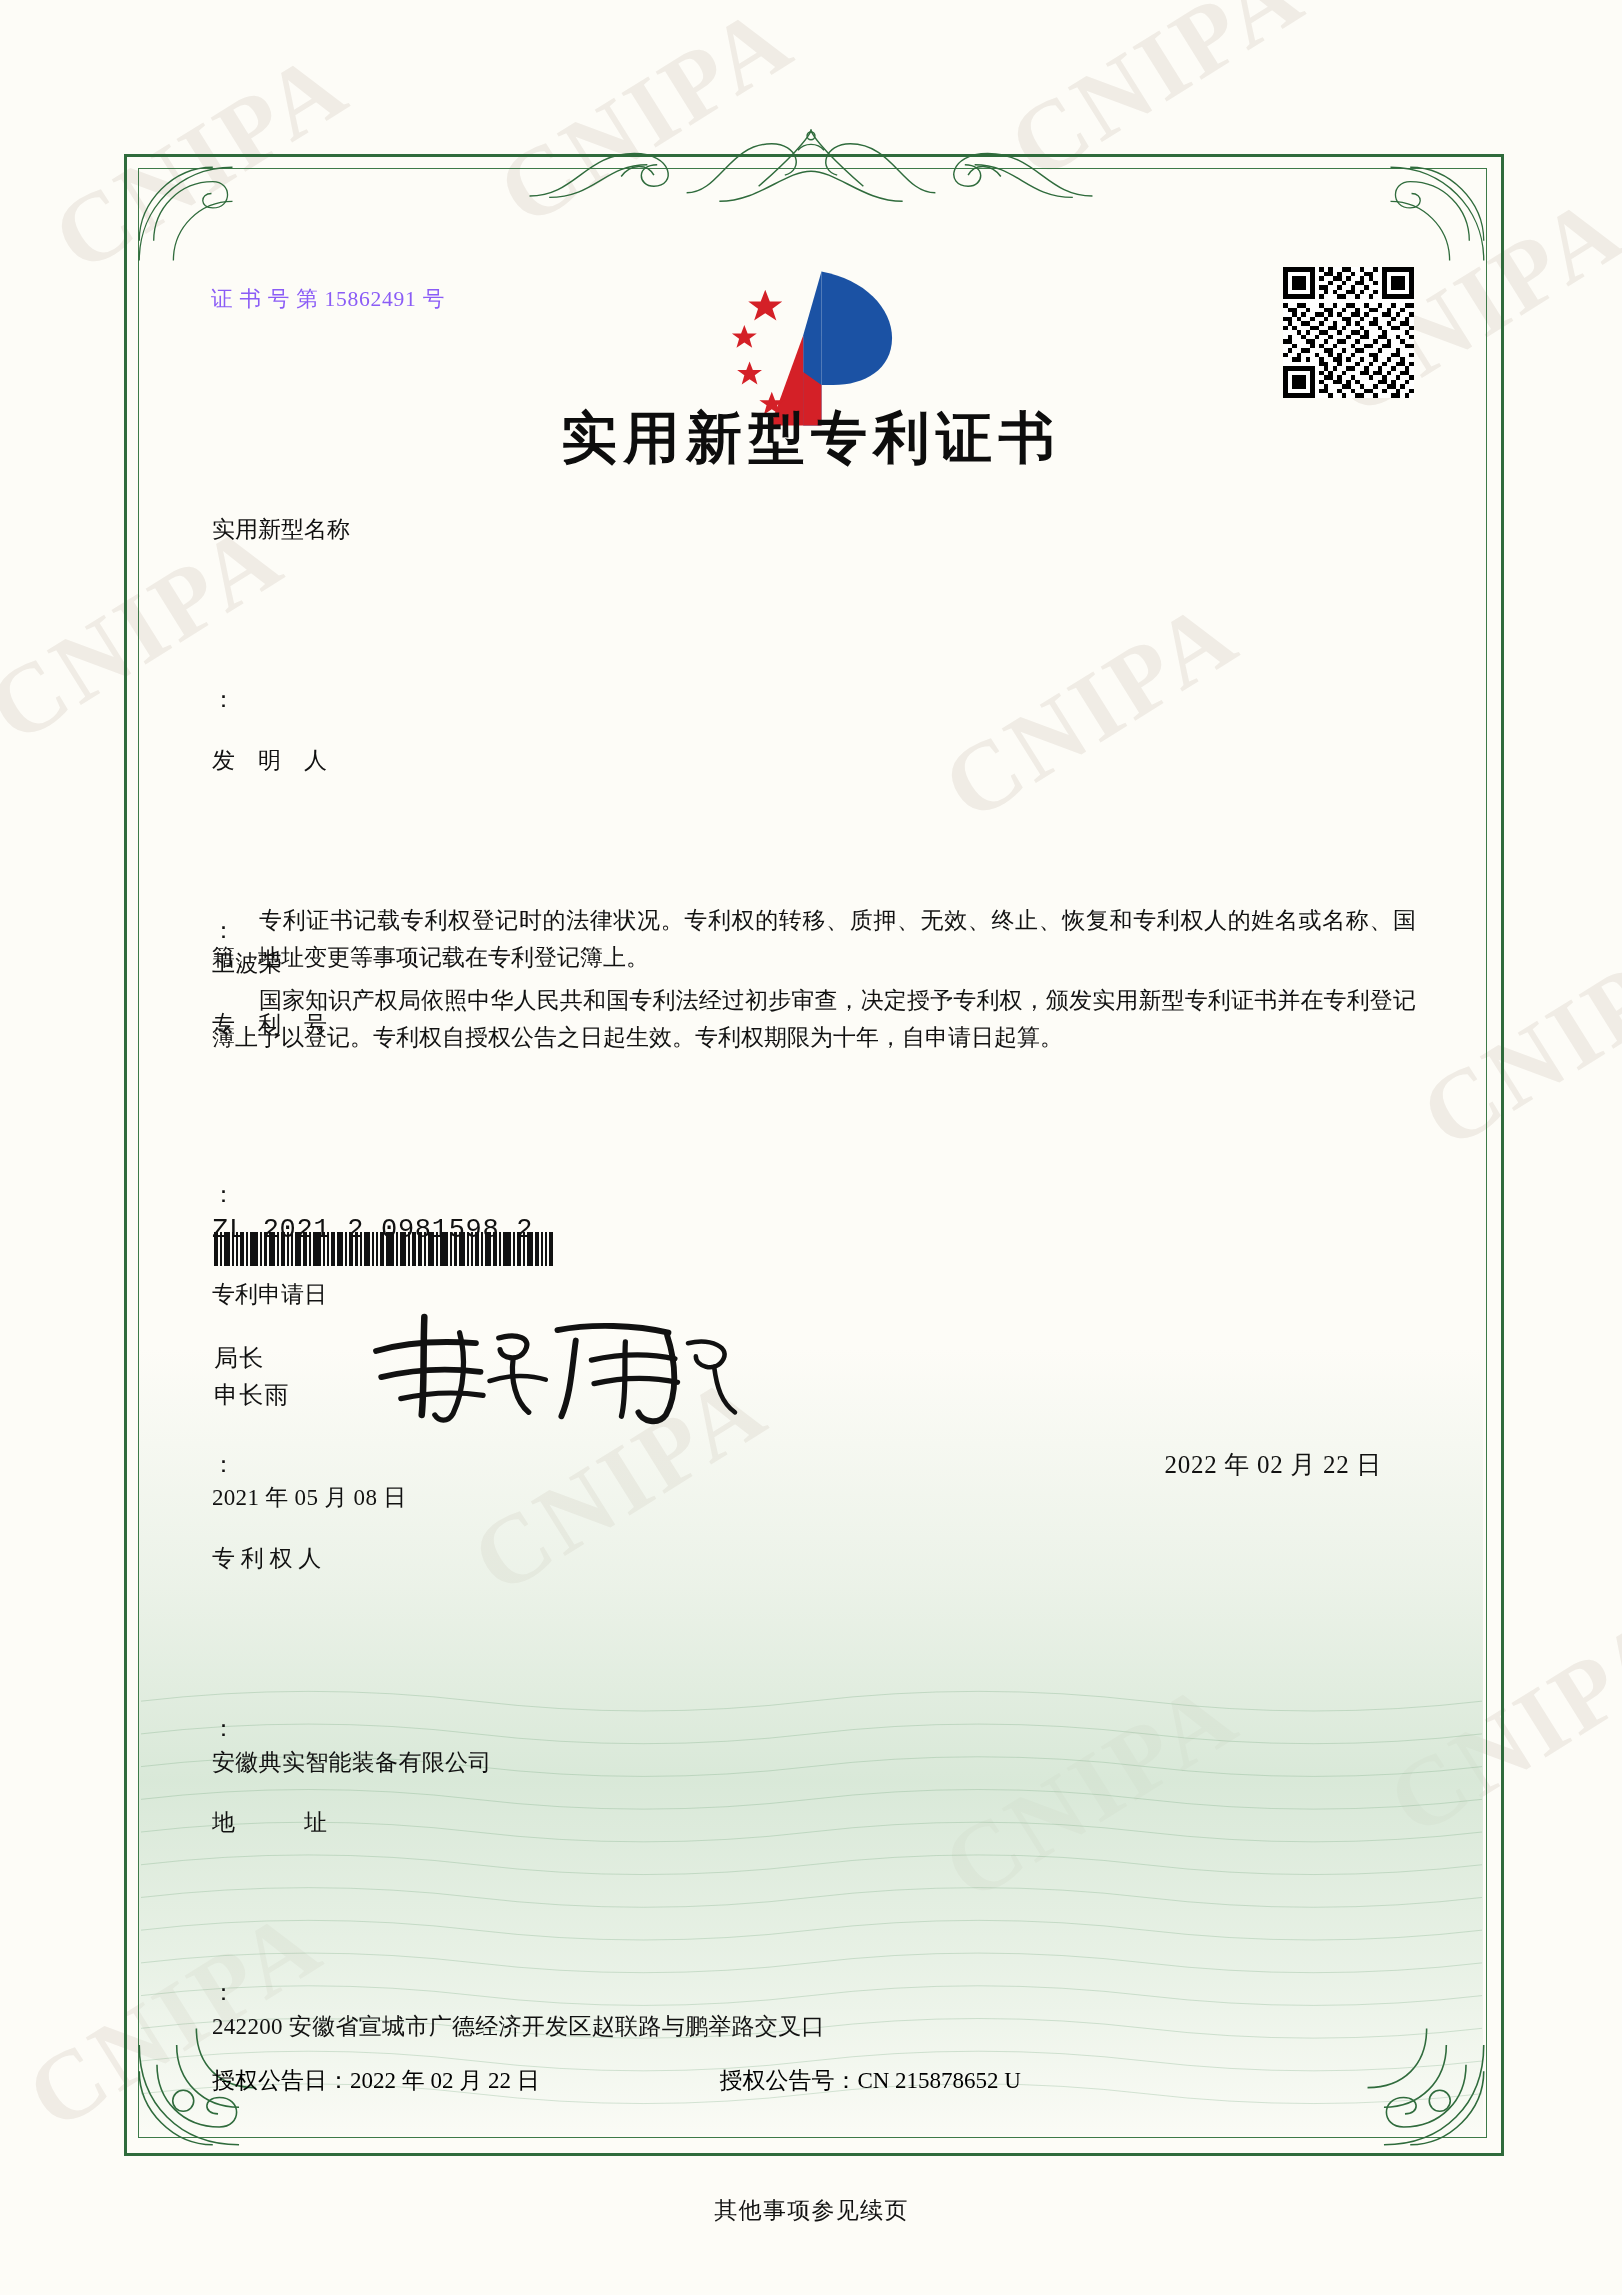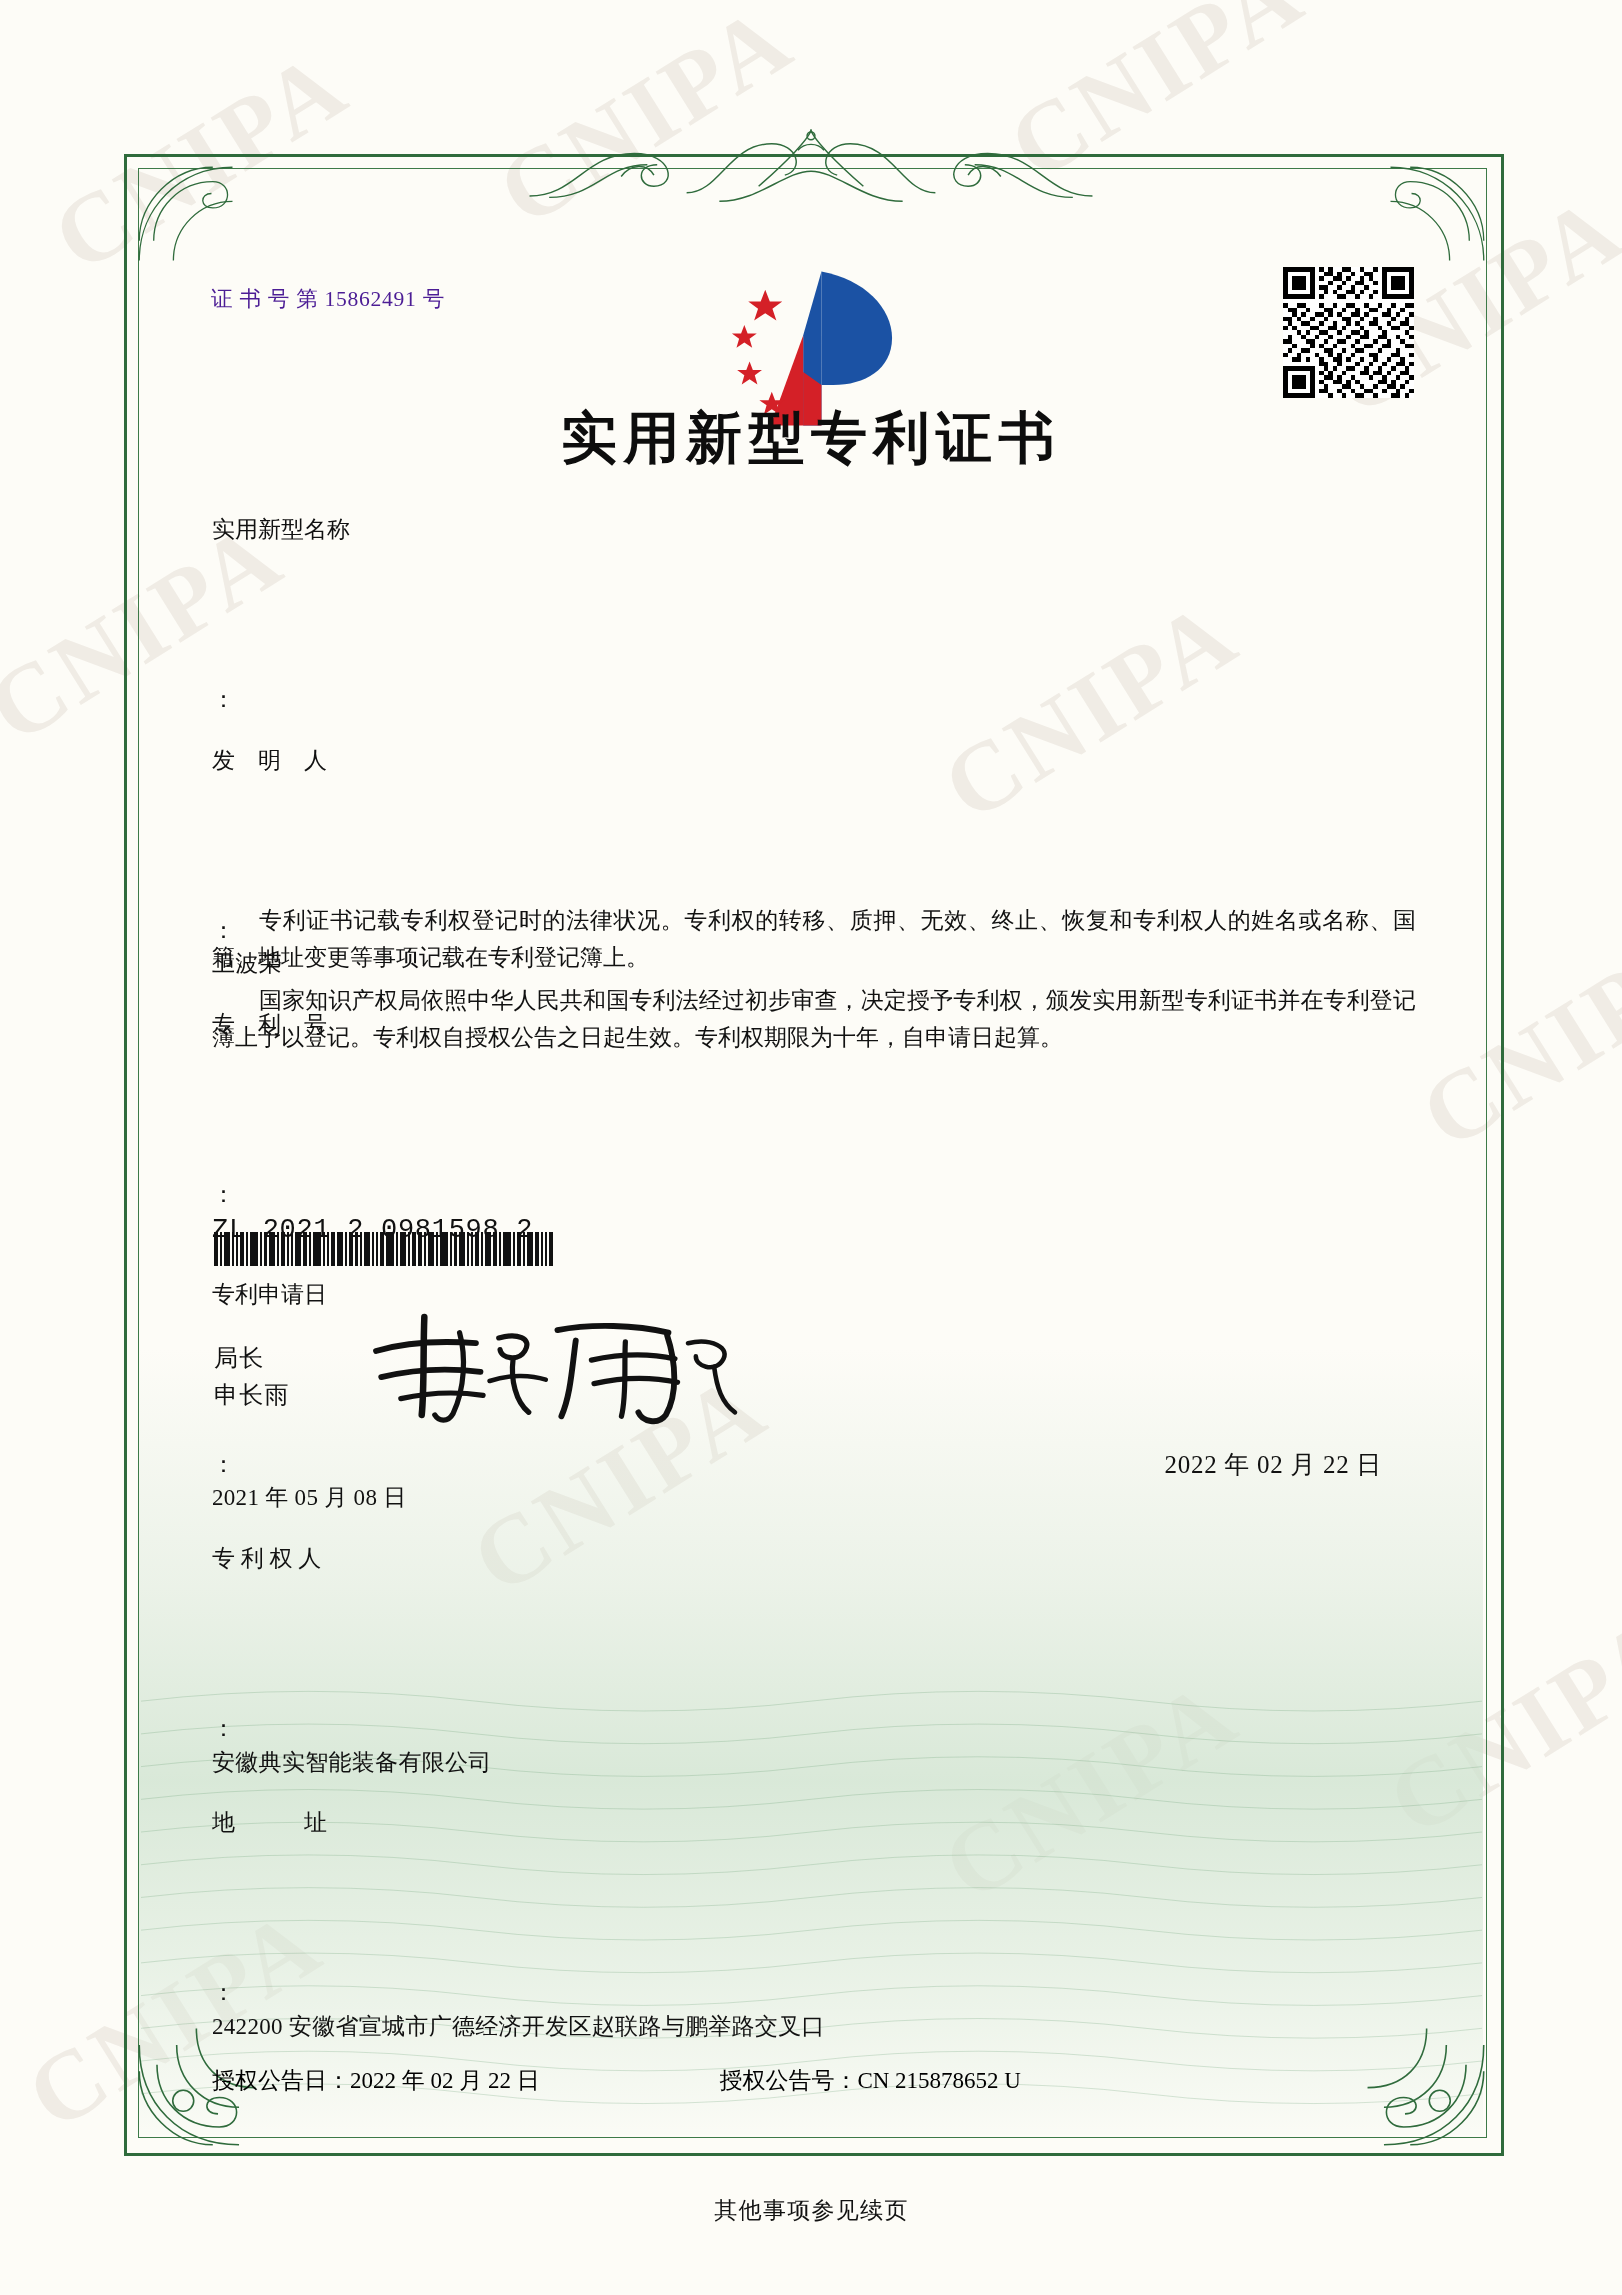--- a/index.html
+++ b/index.html
@@ -89,7 +89,7 @@
     position: absolute;
     left: 72px; top: 115px;
     font-size: 21.6px;
-    color: #4c1d95;
+    color: #8b5cf6;
     letter-spacing: 0.7px;
     white-space: nowrap;
   }

